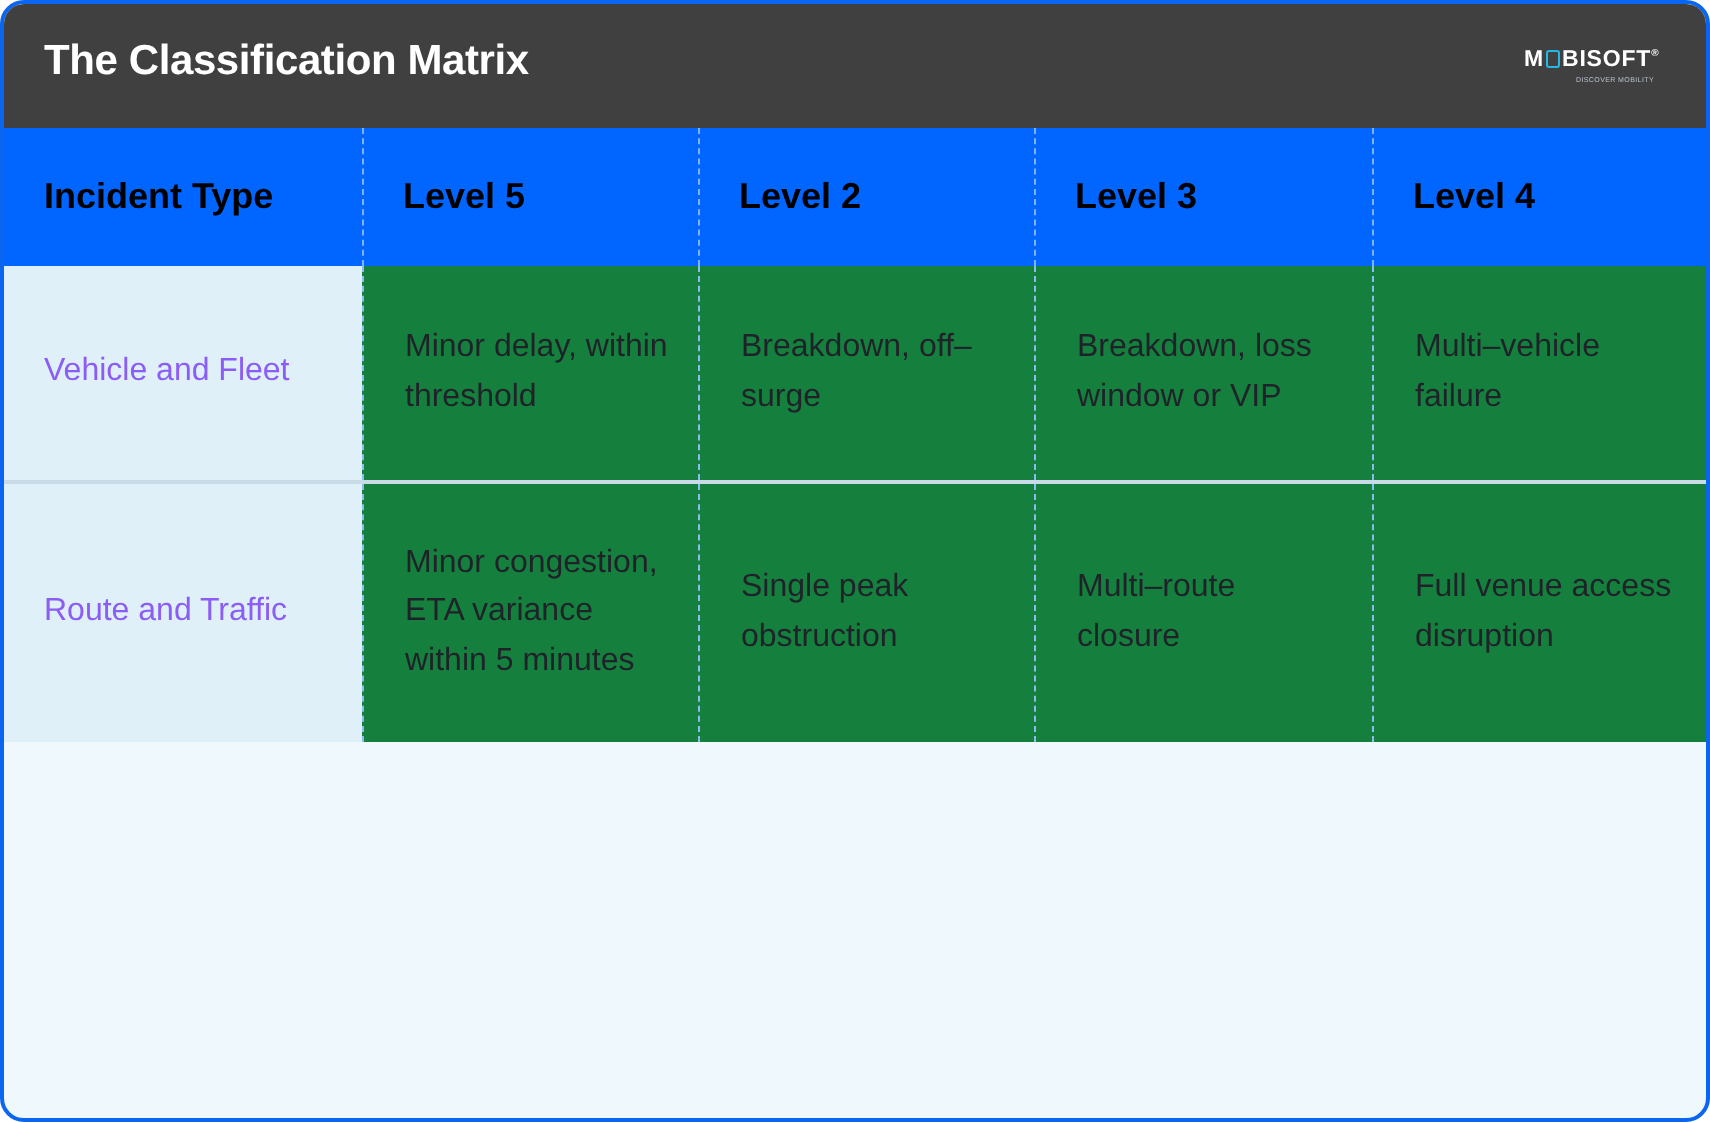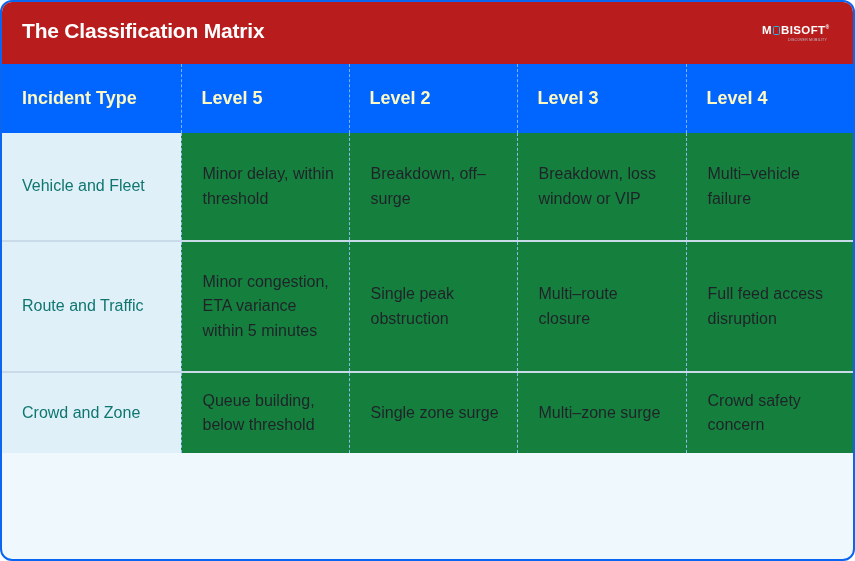--- a/index.html
+++ b/index.html
@@ -18,7 +18,7 @@
     }
     .titlebar {
       position: absolute; left: 0; top: 0; width: 851px; height: 62px;
-      background: #b91c1c;
+      background: #404040;
       text-decoration: underline;
     }
     .title {

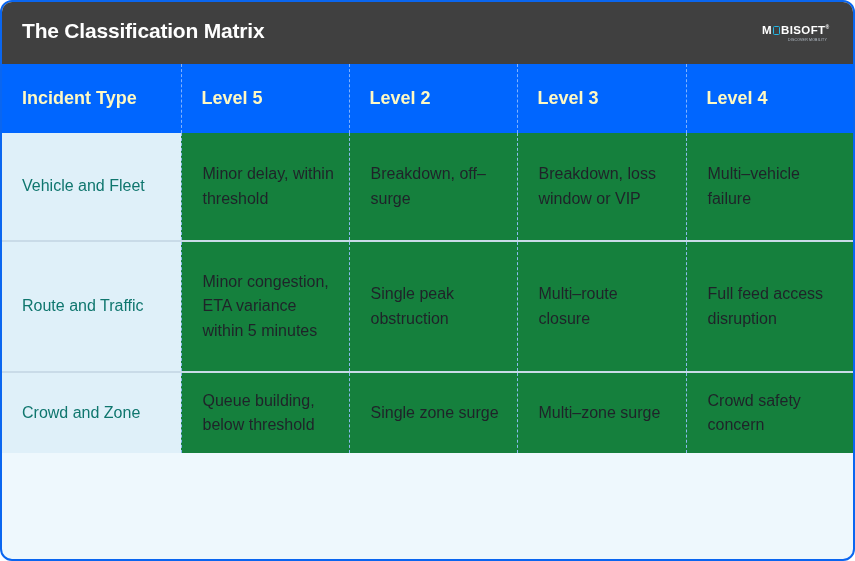--- a/index.html
+++ b/index.html
@@ -51,7 +51,7 @@
     col.c3 { width: 169px; }
     col.c4 { width: 167px; }
     thead th {
-      background: #0066ff; color: #fef9c3; height: 69px;
+      background: #0066ff; color: #000000; height: 69px;
       text-align: left; padding: 0 0 0 20px;
       font-size: 18px; font-weight: bold;
       border-left: 1px dashed #7fb2ff;

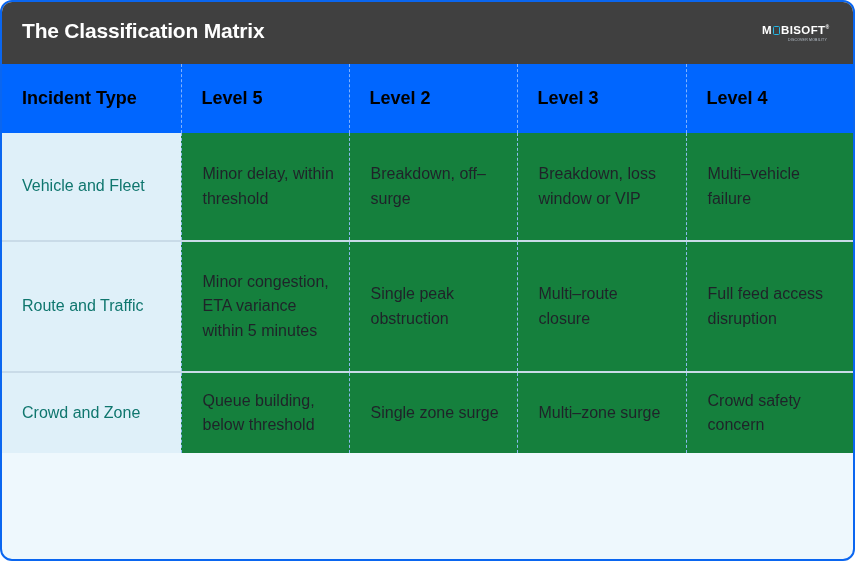--- a/index.html
+++ b/index.html
@@ -66,7 +66,7 @@
     }
     tbody tr:first-child td { border-top: none; }
     tbody td:first-child {
-      border-left: none; background: #dff0f9; color: #0f766e; padding-left: 20px;
+      border-left: none; background: #dff0f9; color: #8b5cf6; padding-left: 20px;
     }
     tr.r0 td { height: 107px; }
     tr.r1 td { height: 129px; }

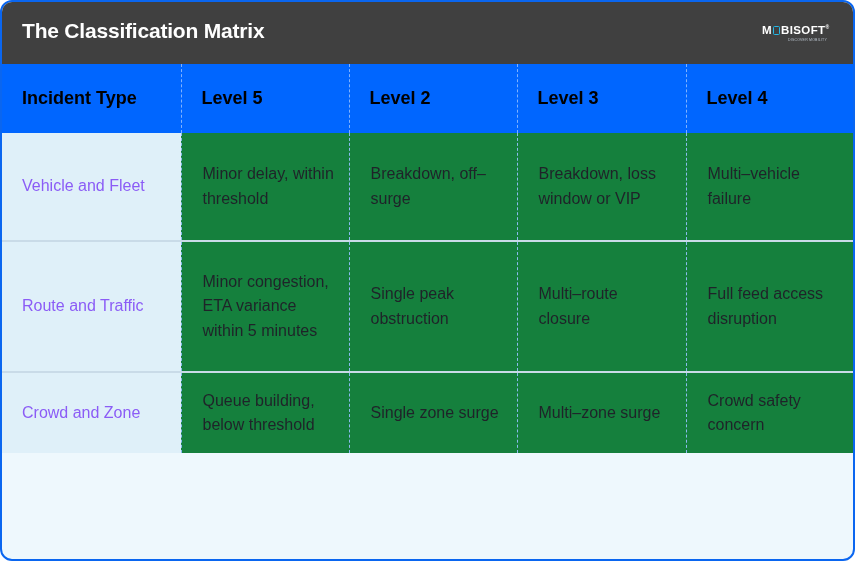--- a/index.html
+++ b/index.html
@@ -115,7 +115,7 @@
         <td>Minor congestion, ETA variance within 5 minutes</td>
         <td>Single peak obstruction</td>
         <td>Multi–route closure</td>
-        <td>Full feed access disruption</td>
+        <td>Full venue access disruption</td>
       </tr>
       <tr class="r2">
         <td>Crowd and Zone</td>

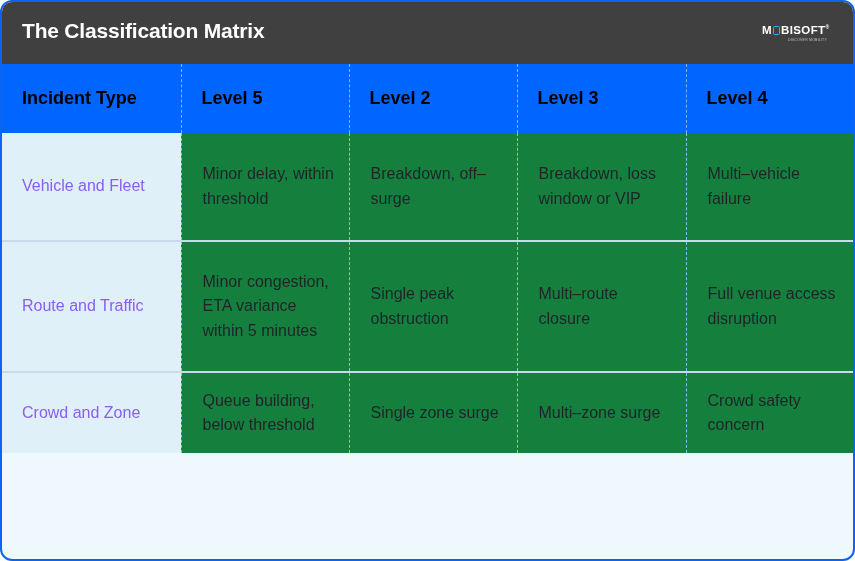--- a/index.html
+++ b/index.html
@@ -117,13 +117,6 @@
         <td>Multi–route closure</td>
         <td>Full venue access disruption</td>
       </tr>
-      <tr class="r2">
-        <td>Crowd and Zone</td>
-        <td>Queue building, below threshold</td>
-        <td>Single zone surge</td>
-        <td>Multi–zone surge</td>
-        <td>Crowd safety concern</td>
-      </tr>
     </tbody>
   </table>
 </div>

